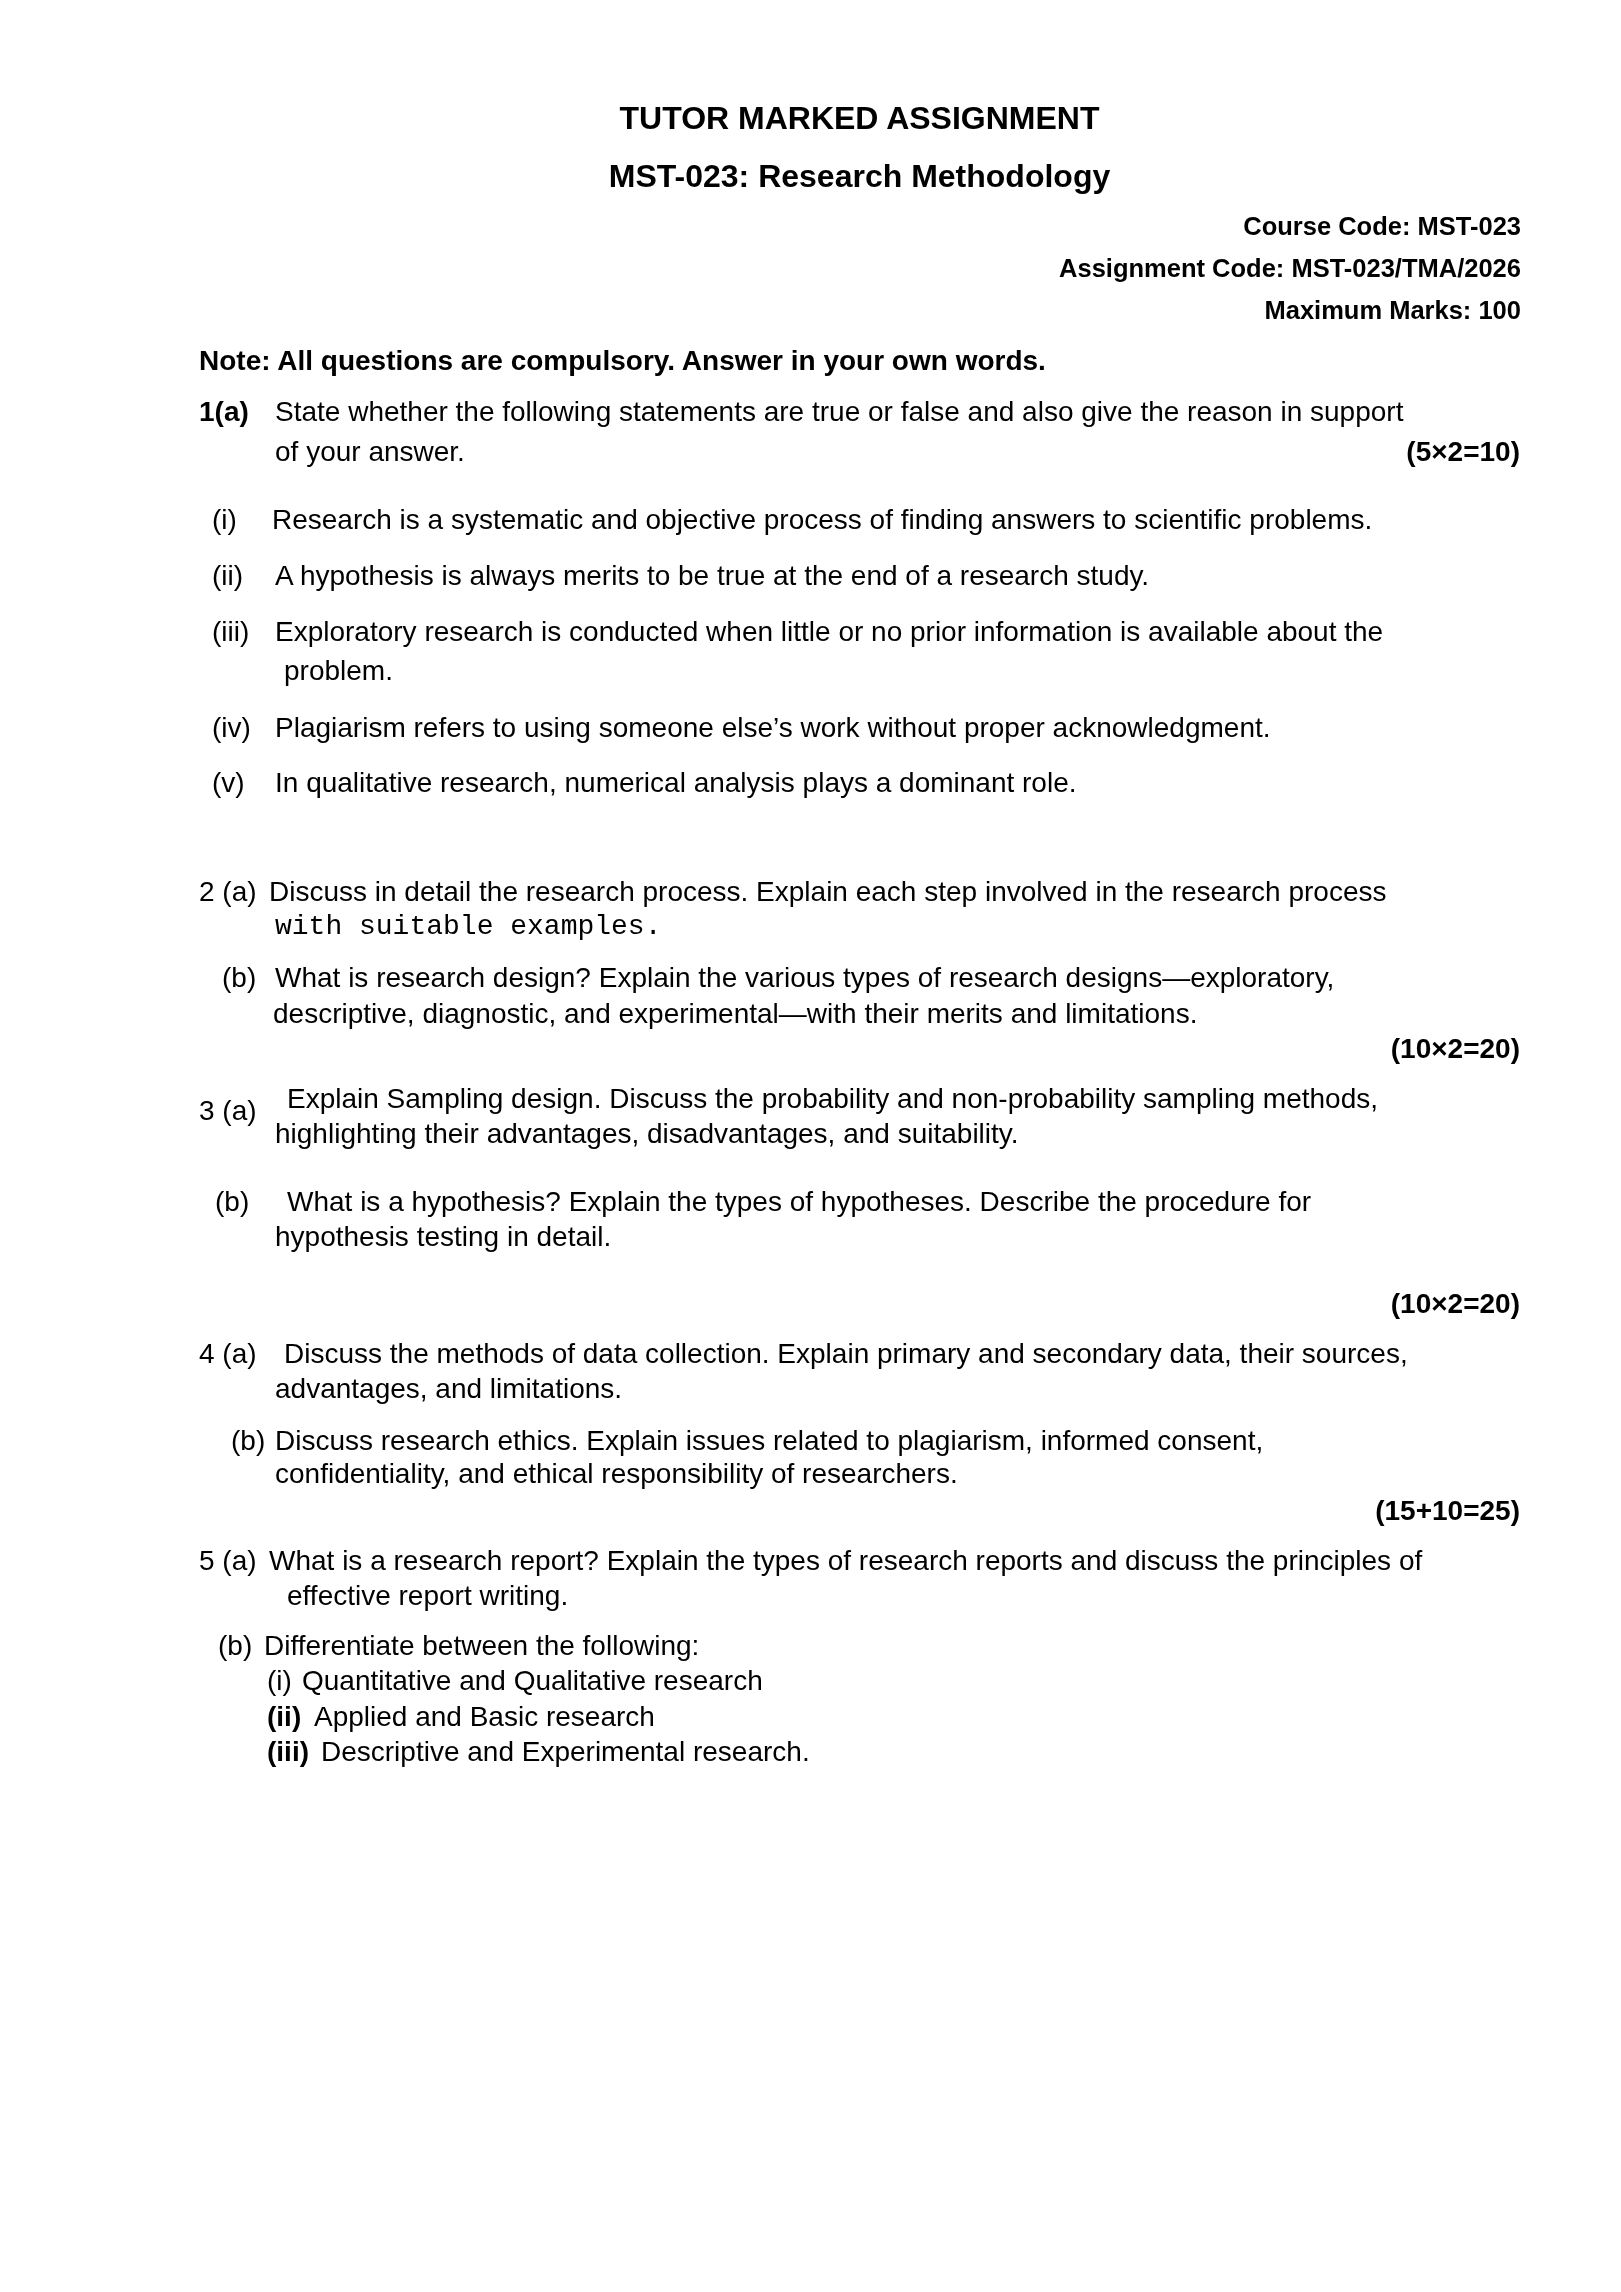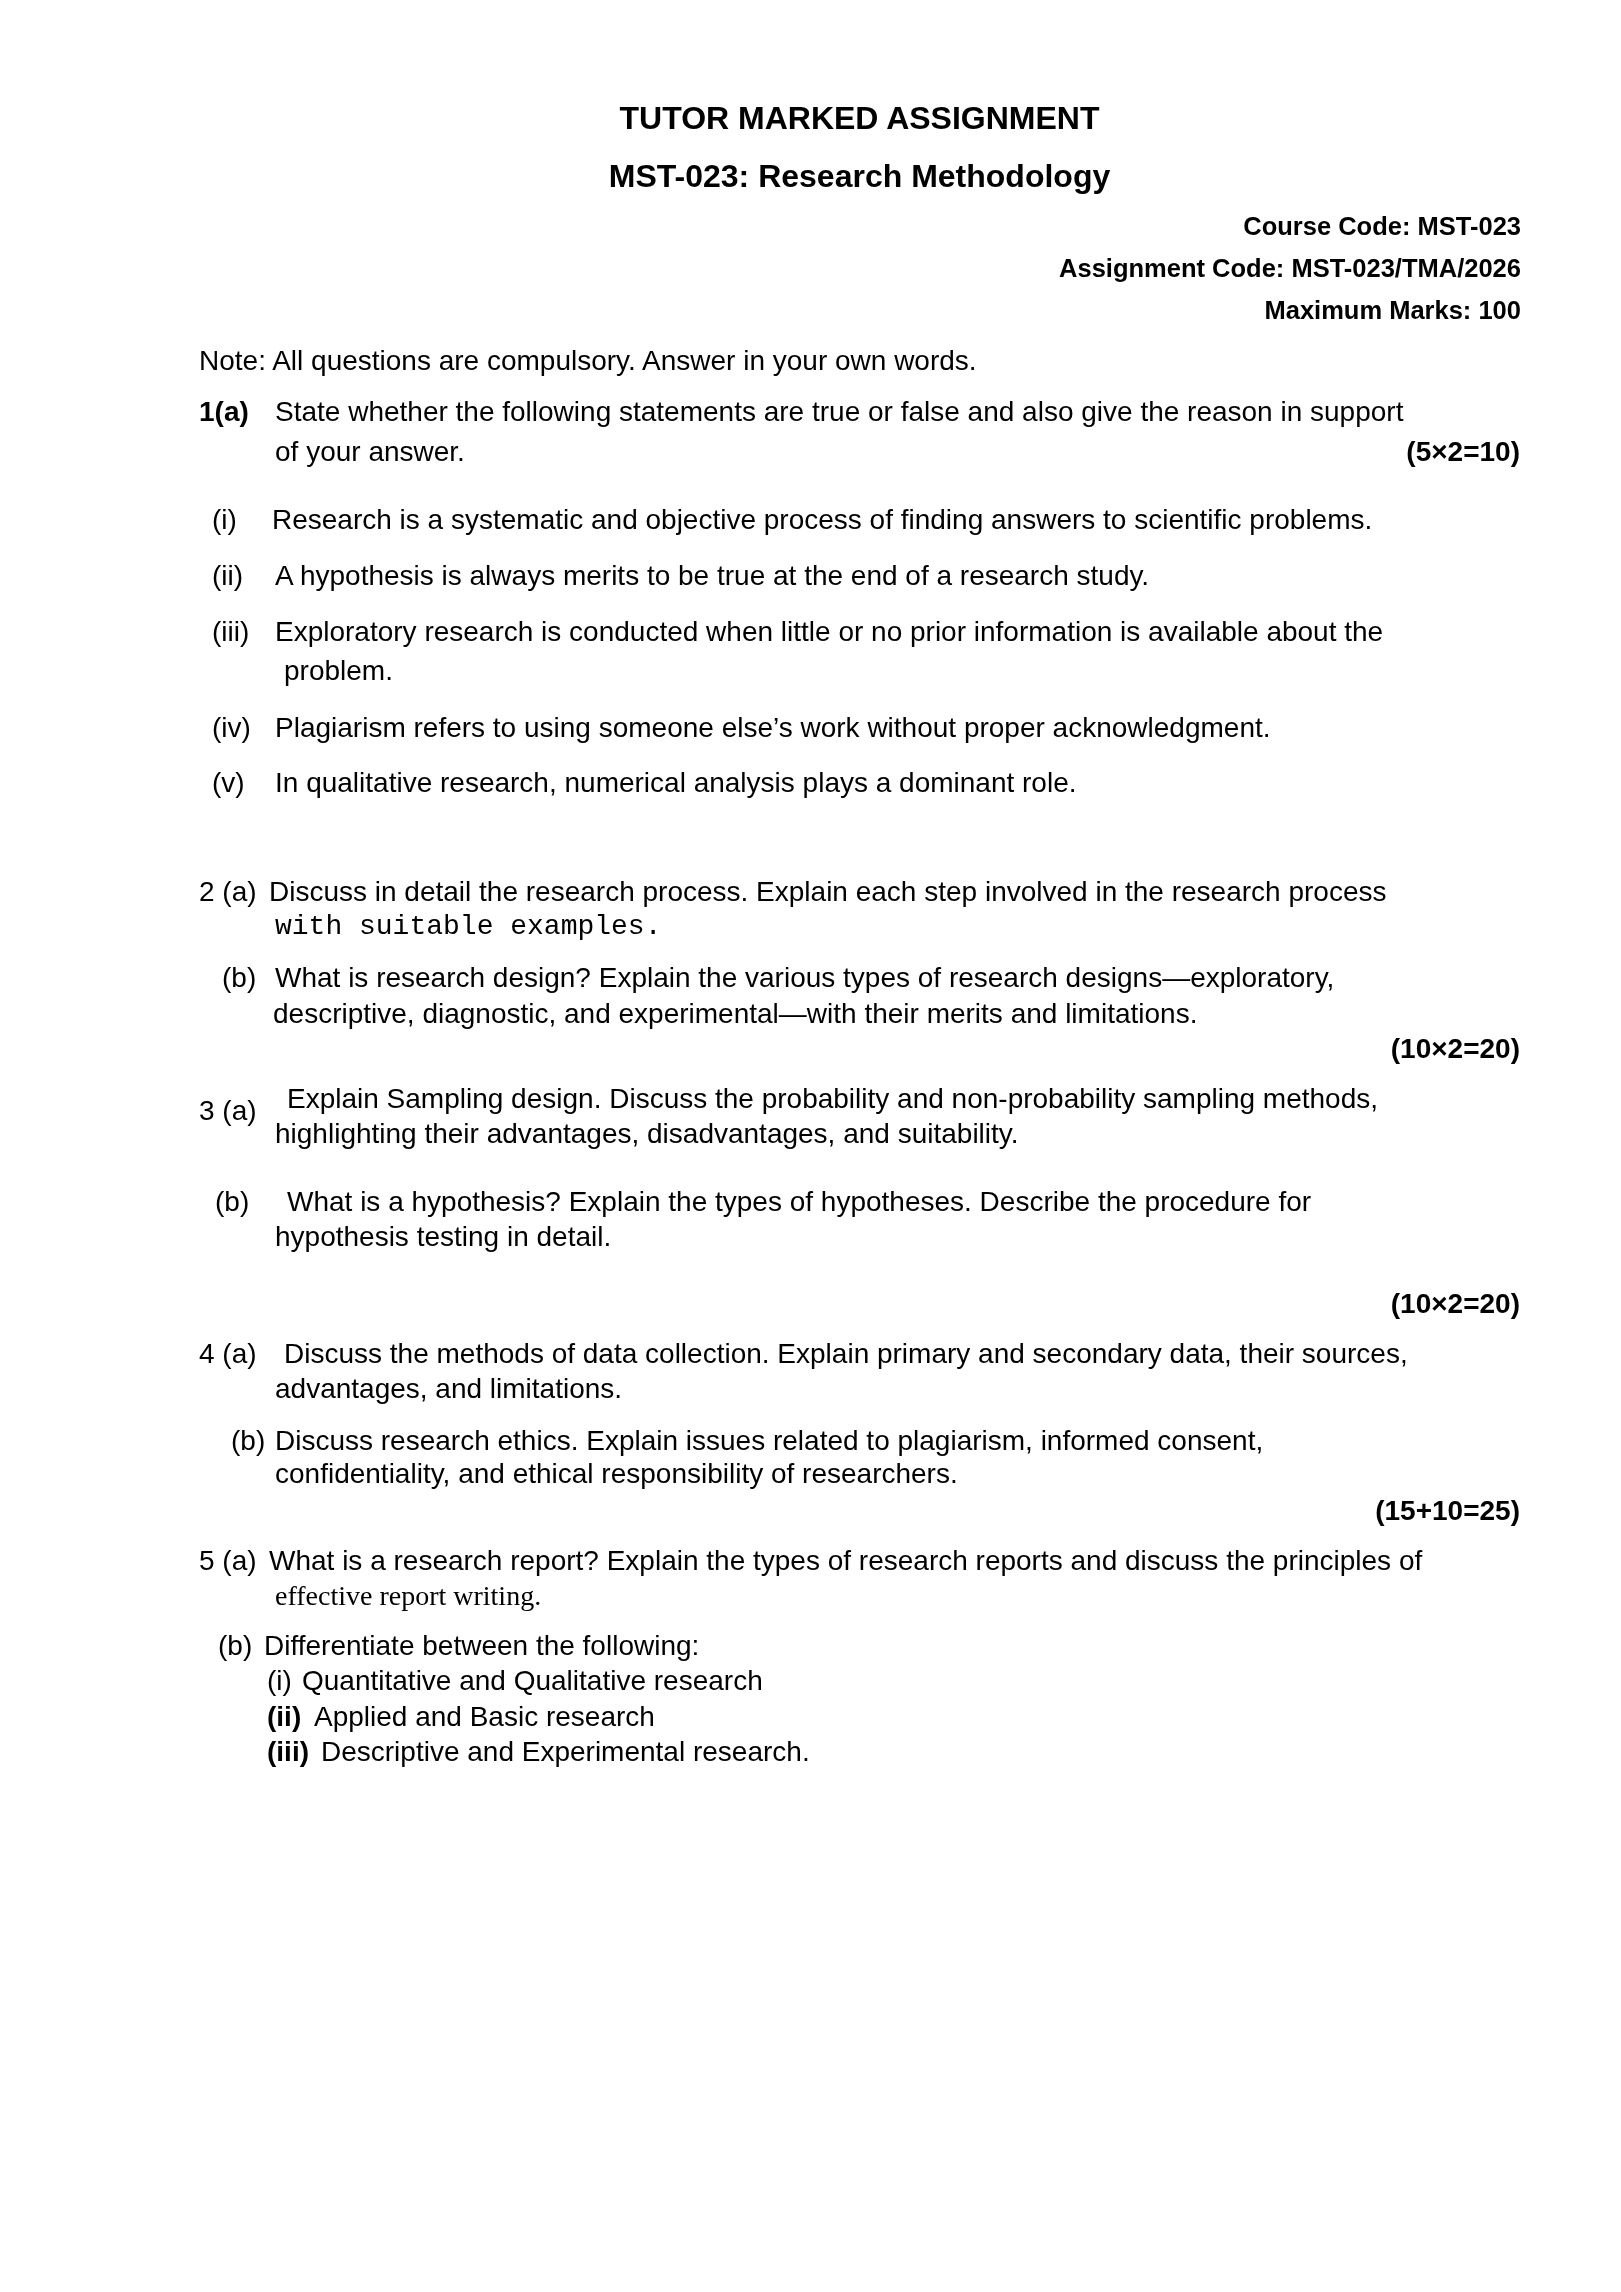--- a/index.html
+++ b/index.html
@@ -8,7 +8,7 @@
   .abs { position:absolute; white-space:nowrap; line-height:1; }
   .title { font-weight:bold; font-size:32px; left:0; width:1719px; text-align:center; }
   .meta { font-weight:bold; font-size:25.5px; right:100px; text-align:right; }
-  .note { font-weight:normal; font-size:28px; left:199px; }
+  .note { font-weight:bold; font-size:28px; left:199px; }
   .t { font-size:28px; }
   .b { font-weight:bold; }
   .marks { font-weight:bold; font-size:28px; right:101px; text-align:right; }

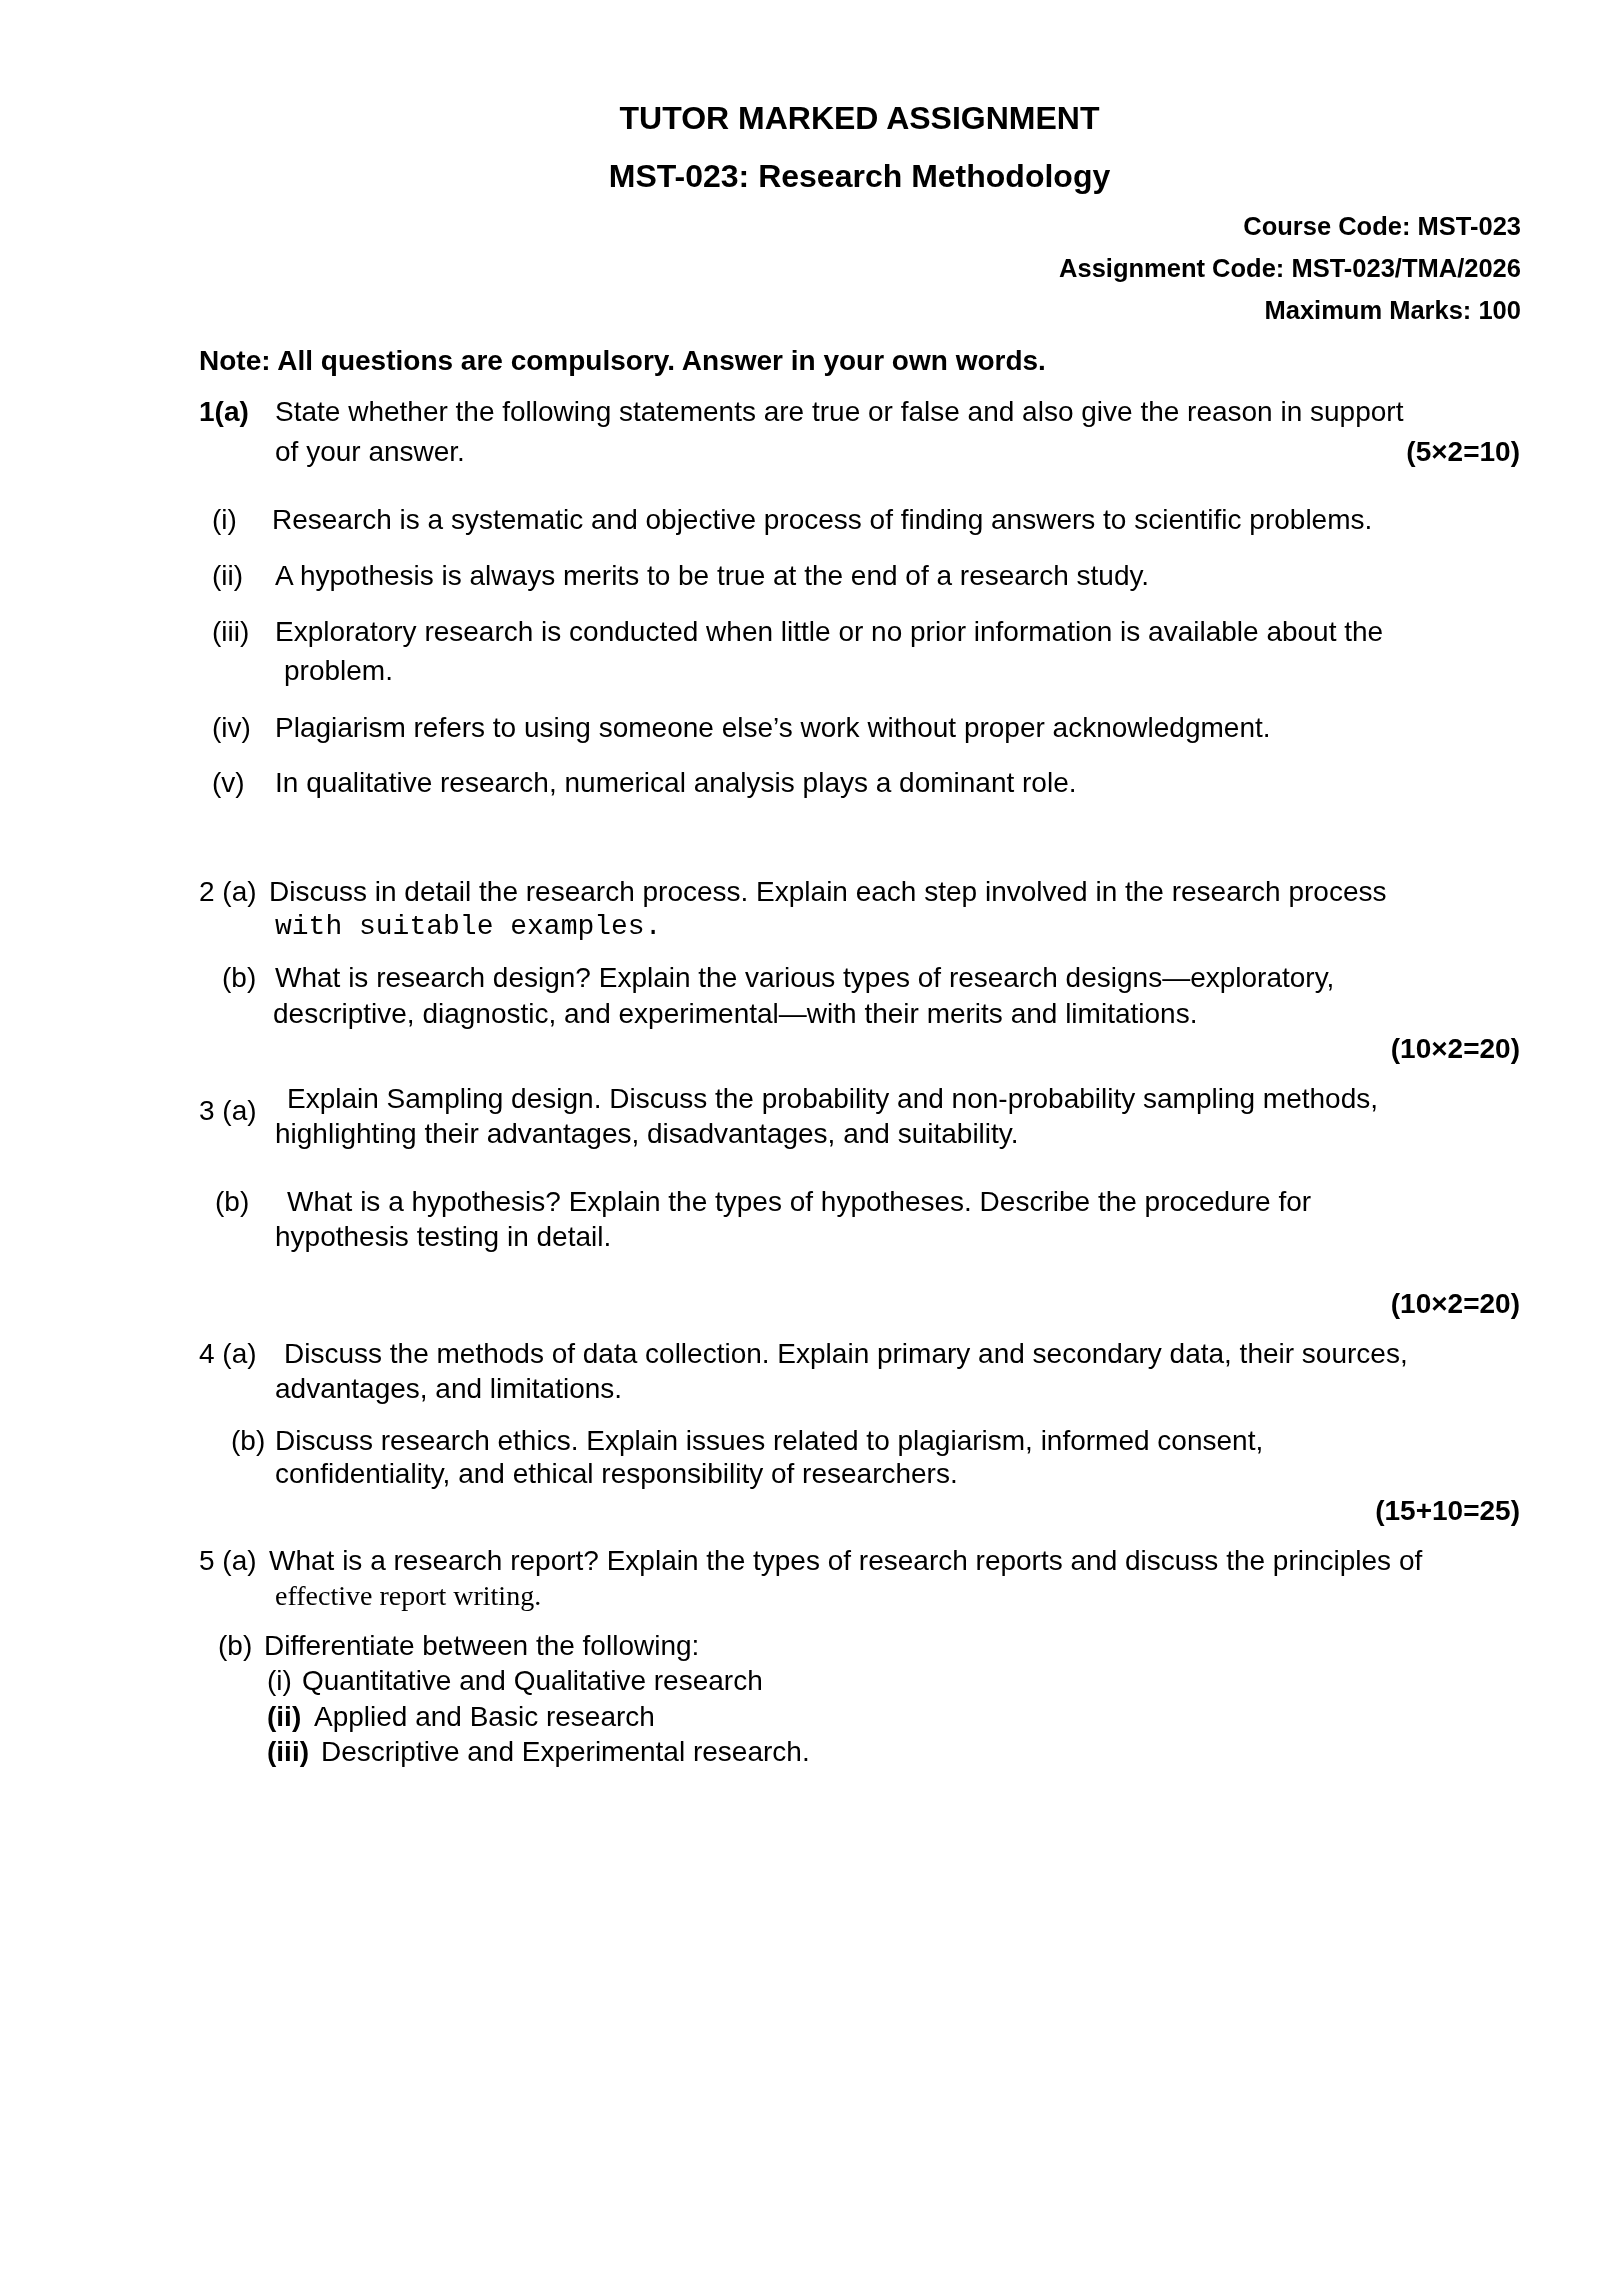--- a/index.html
+++ b/index.html
@@ -80,7 +80,7 @@
 <div>
   <div class="abs t" style="top:1547px; left:199px;">5 (a)</div>
   <div class="abs t" style="top:1547px; left:269px;">What is a research report? Explain the types of research reports and discuss the principles of</div>
-  <div class="abs t" style="top:1582px; left:275px;font-family:Liberation Serif, serif;">effective report writing.</div>
+  <div class="abs t" style="top:1582px; left:287px;">effective report writing.</div>
   <div class="abs t" style="top:1632px; left:218px;">(b)</div>
   <div class="abs t" style="top:1632px; left:264px;">Differentiate between the following:</div>
 

